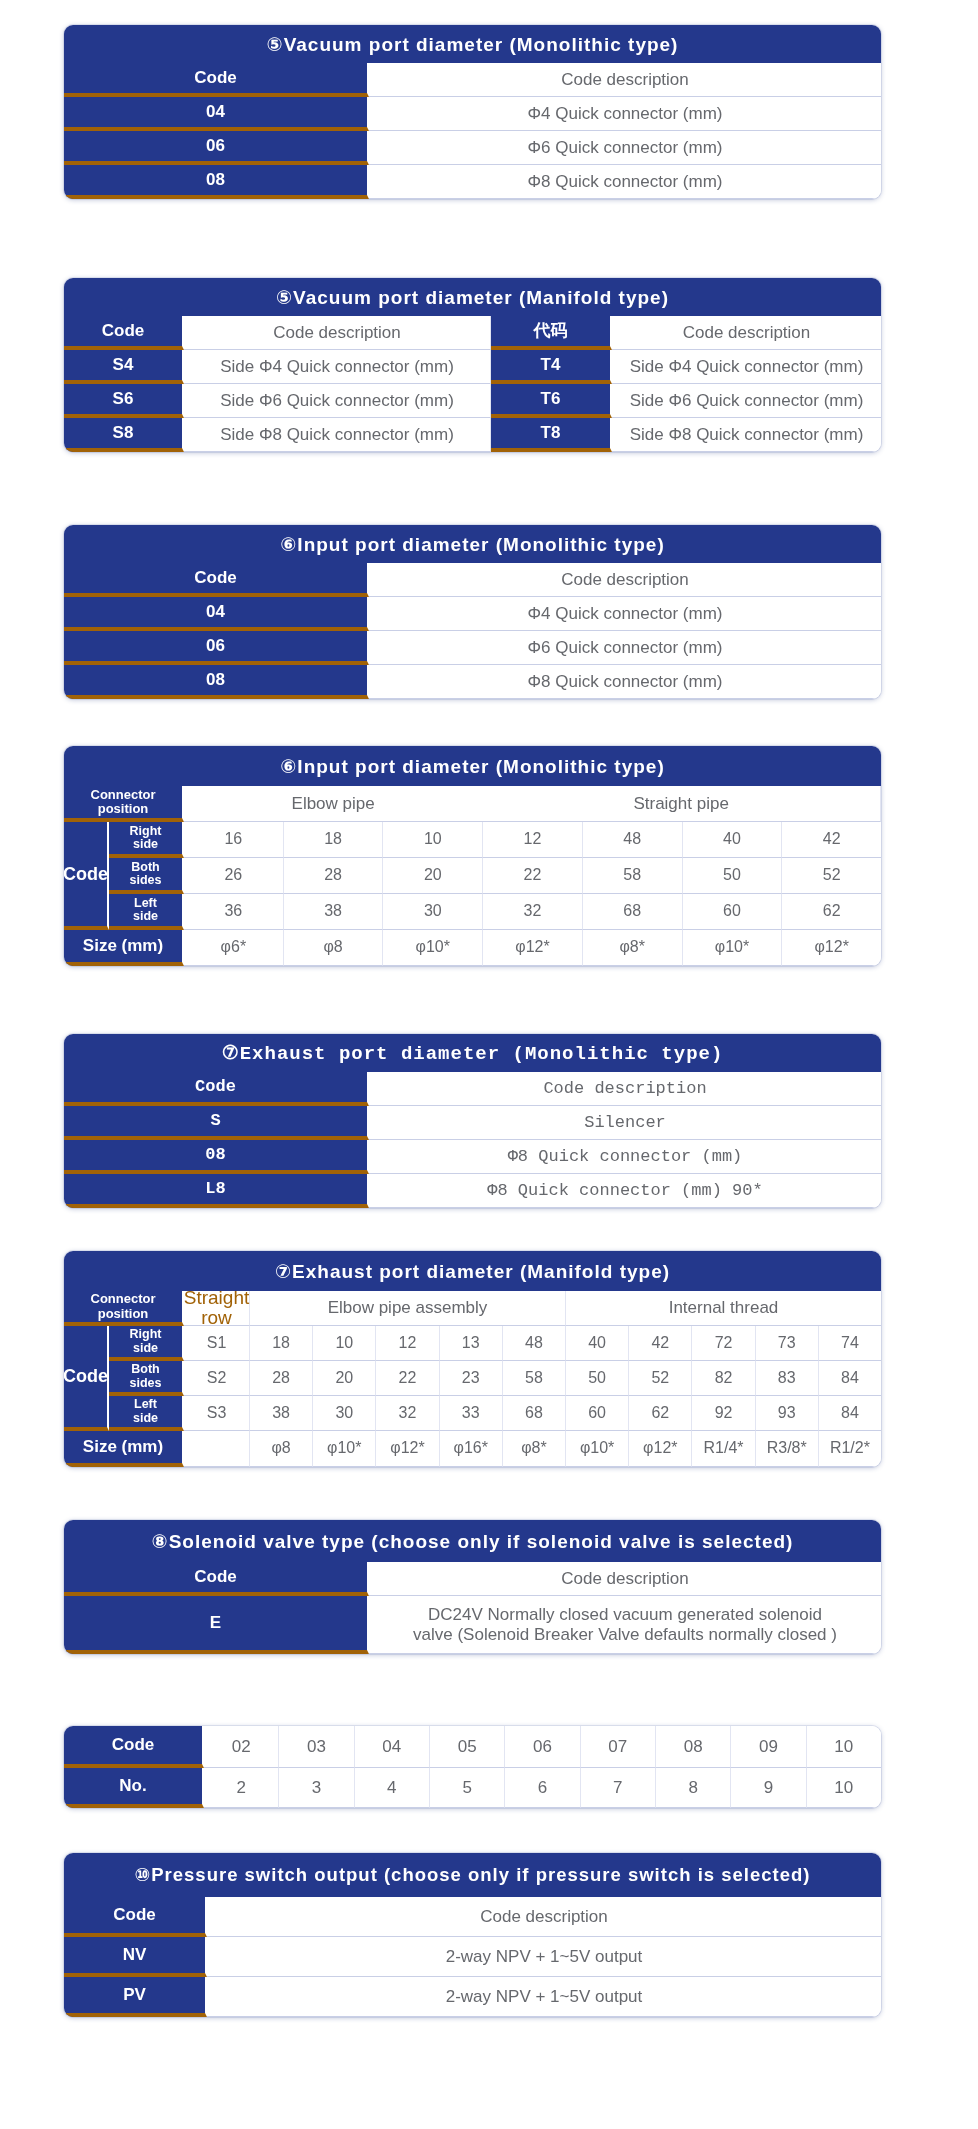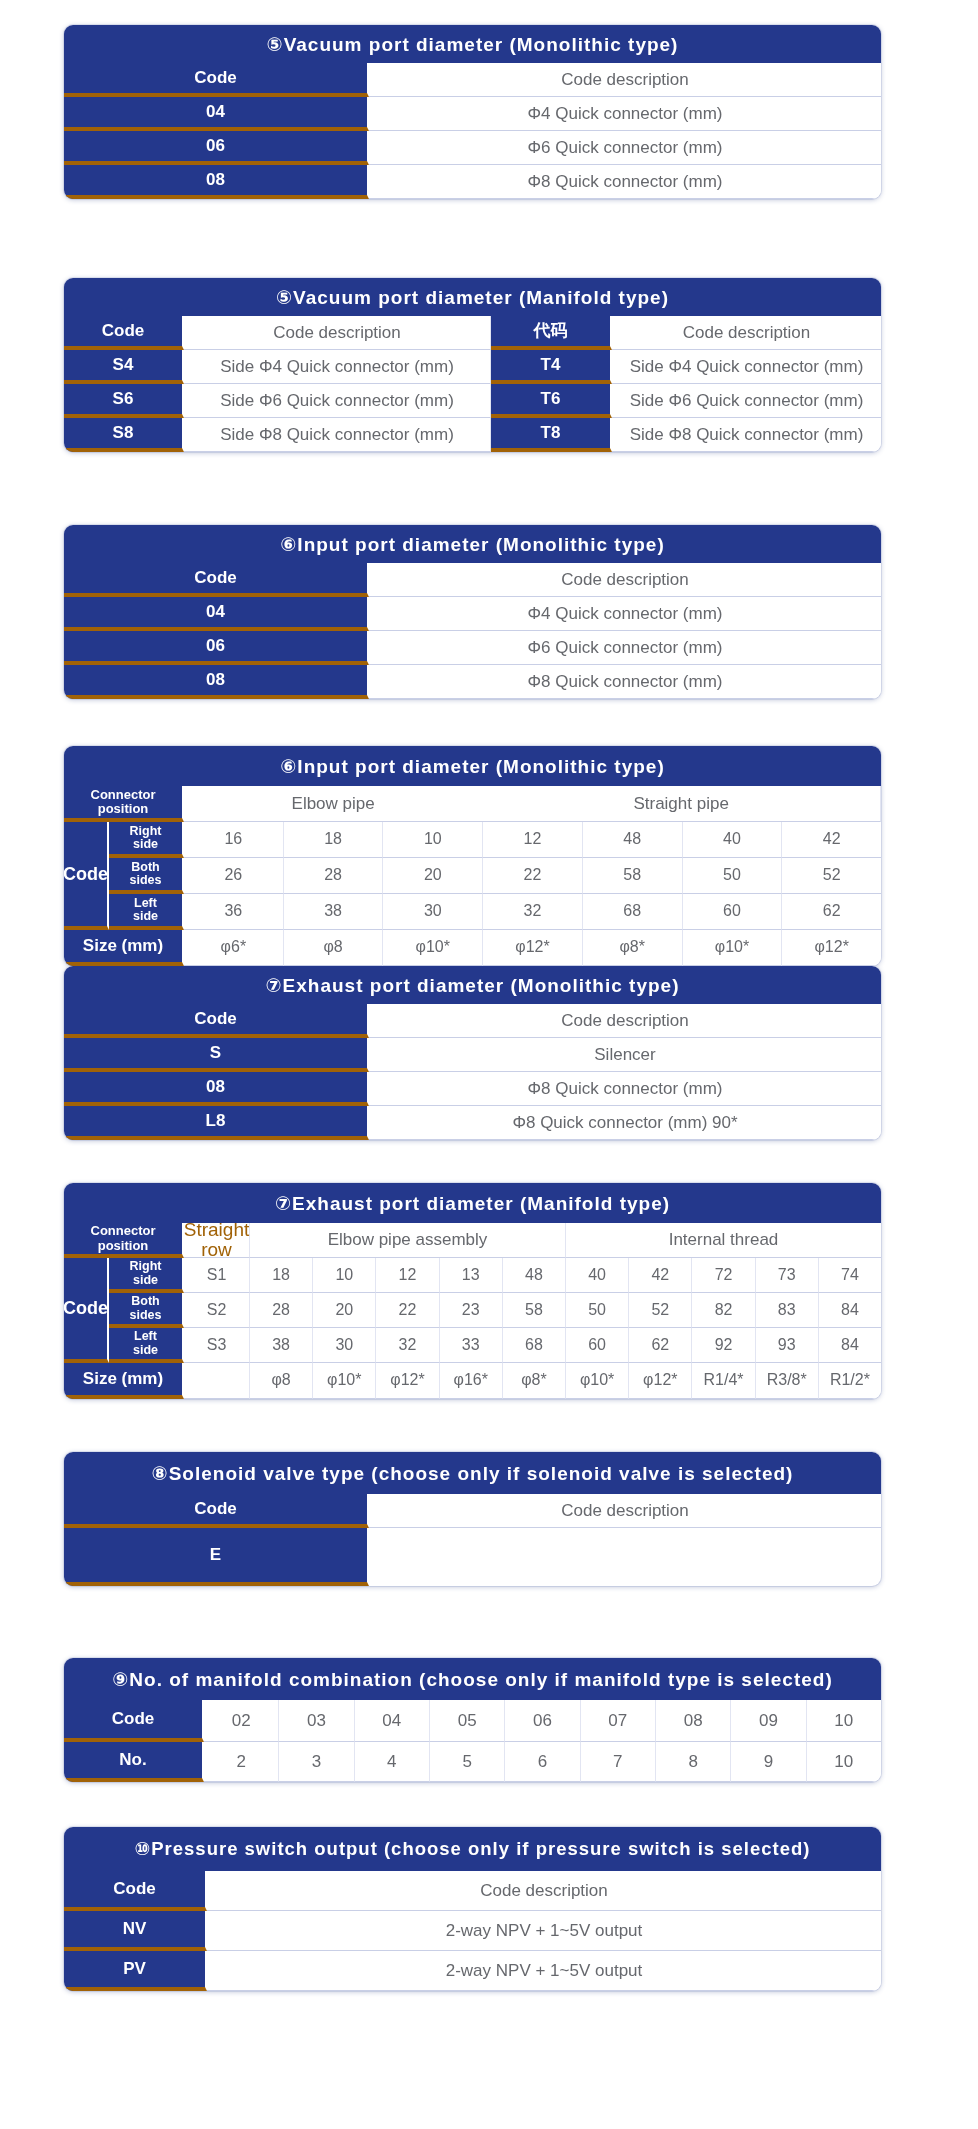--- a/index.html
+++ b/index.html
@@ -24,7 +24,7 @@
   .codev{font-size:18px;}
   .sub2{font-size:19px;line-height:1.05;padding:0 4px;color:#a16207;}
   .g1{margin-top:25px;} .g2{margin-top:79px;} .g3{margin-top:73px;} .g4{margin-top:47px;}
-  .g5{} .g6{margin-top:43px;} .g7{margin-top:53px;} .g8{margin-top:72px;} .g9{margin-top:45px;}
+  .g5{margin-top:68px;font-family:Liberation Mono, monospace;} .g6{margin-top:43px;} .g7{margin-top:53px;} .g8{margin-top:72px;} .g9{margin-top:45px;}
   .tt44{height:44px;font-size:18.5px;}
 </style>
 </head>

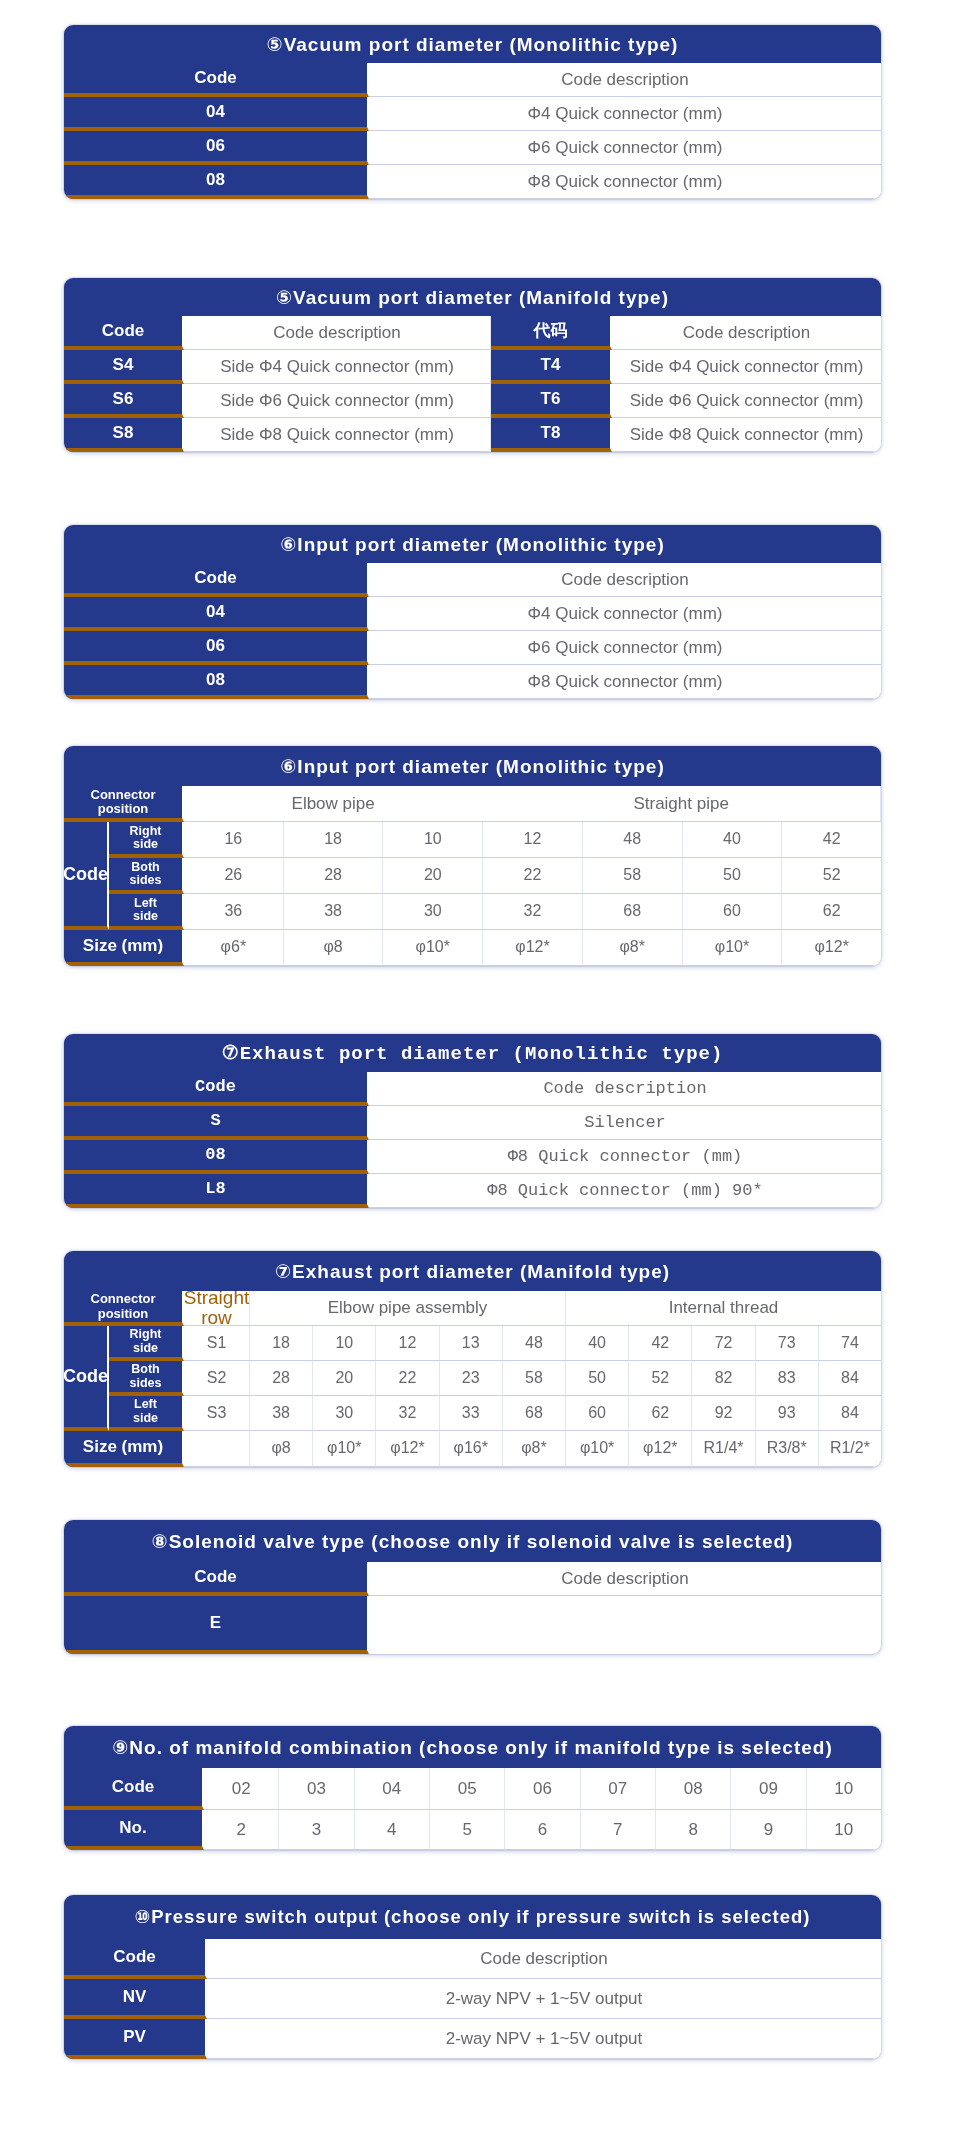--- a/index.html
+++ b/index.html
@@ -251,6 +251,10 @@
   </div>
   <div class="r">
     <div class="c b h58 w305">E</div>
+    <div class="c w h58 f1 last">
+      <div>DC24V Normally closed vacuum generated solenoid</div>
+      <div>valve (Solenoid Breaker Valve defaults normally closed )</div>
+    </div>
   </div>
 </div>
 

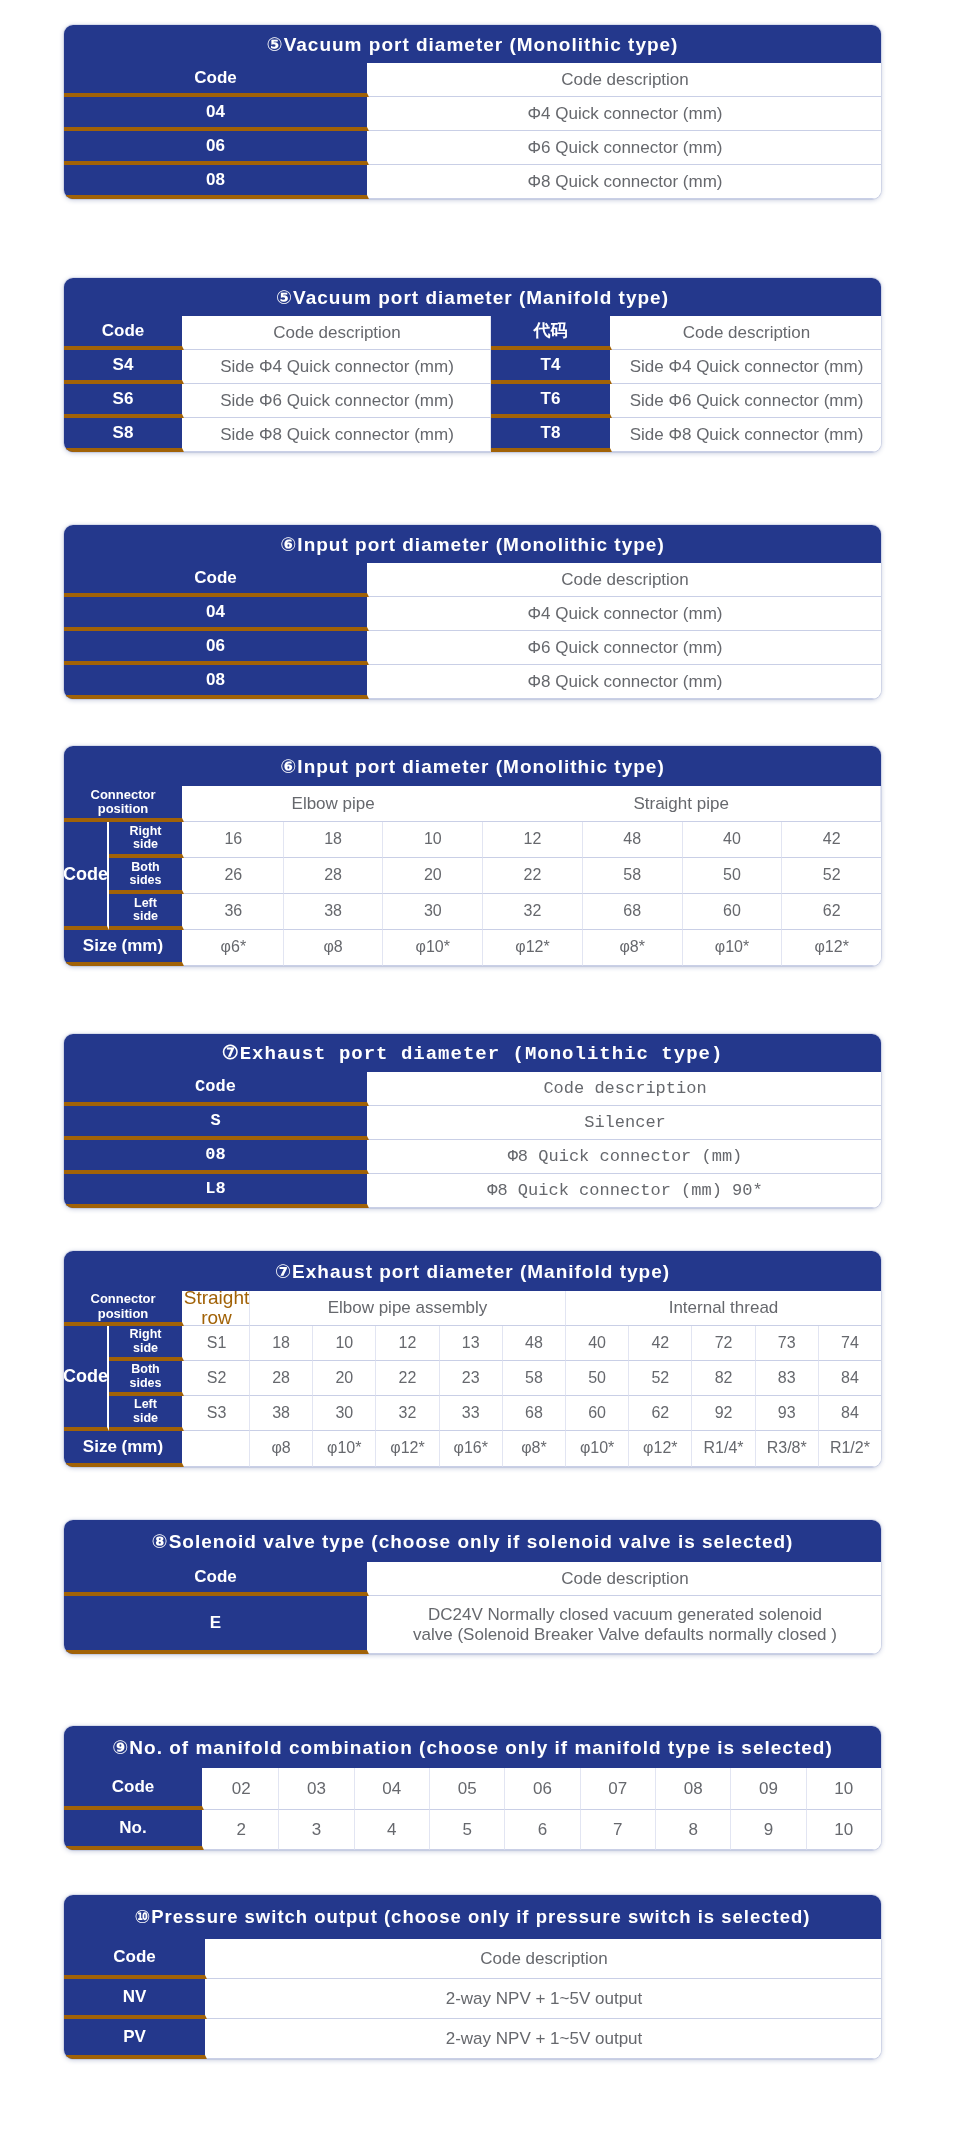--- a/index.html
+++ b/index.html
@@ -259,7 +259,6 @@
 </div>
 
 <div class="t g8">
-  <div class="tt h42">⑨No. of manifold combination (choose only if manifold type is selected)</div>
   <div class="r">
     <div class="c b h42 w140">Code</div>
     <div class="c w h42 f1">02</div>

